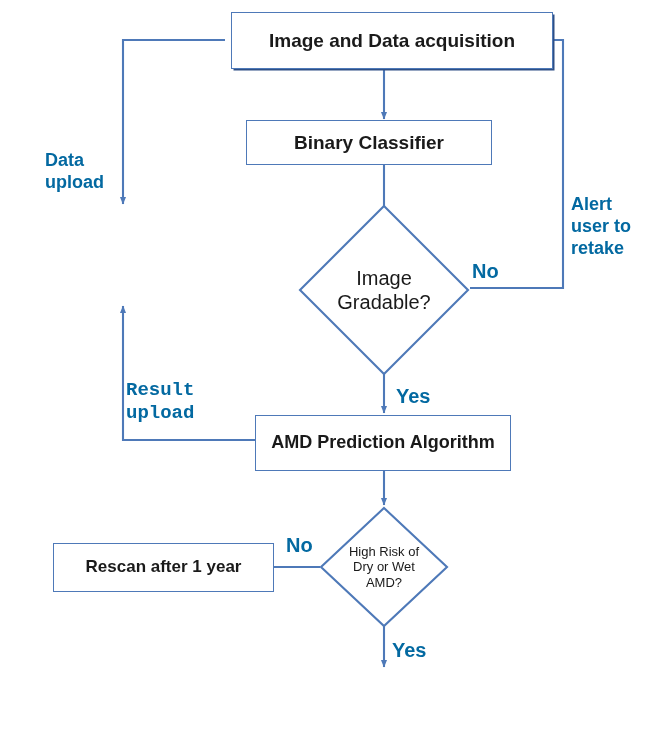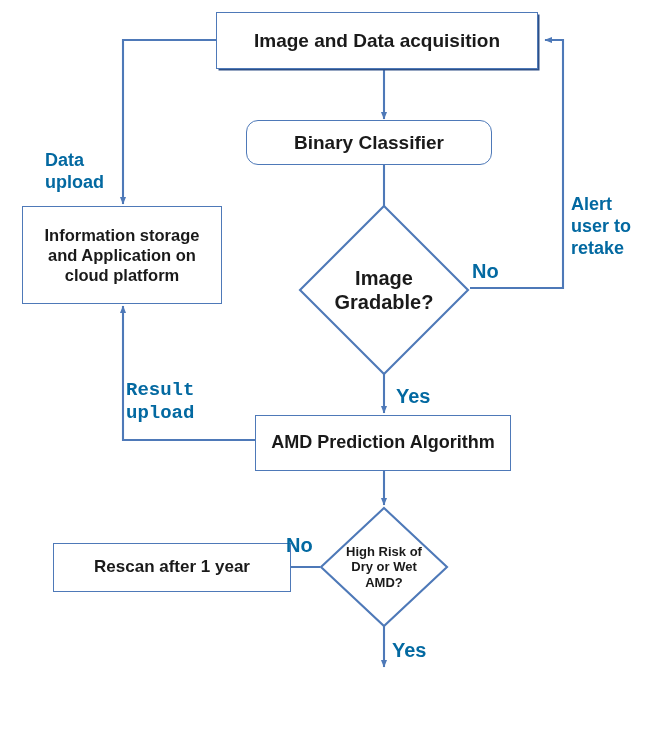--- a/index.html
+++ b/index.html
@@ -111,7 +111,7 @@
     <path d="M384,625 L384,667" fill="none" stroke="#4e79b8" stroke-width="2.1" marker-end="url(#arrow)"></path>
   </svg>
 
-  <div class="node rect shadowed" style="left:216px; top:12px; width:322px; height:57px; font-size:19px;">
+  <div class="node rect shadowed" style="left:231px; top:12px; width:322px; height:57px; font-size:19px;">
     <span class="rect-label">Image and Data acquisition</span>
   </div>
 

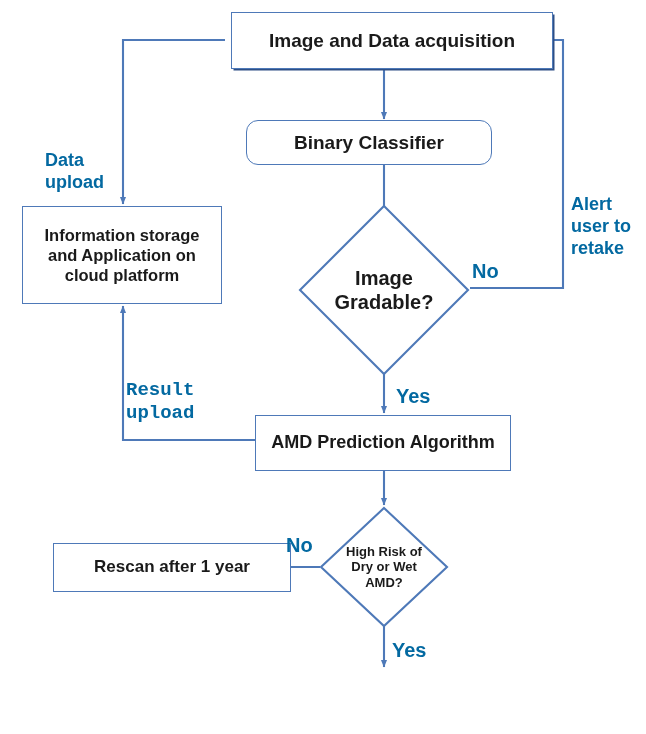--- a/index.html
+++ b/index.html
@@ -115,7 +115,7 @@
     <span class="rect-label">Image and Data acquisition</span>
   </div>
 
-  <div class="node rect" style="left:246px; top:120px; width:246px; height:45px; font-size:19px;border-radius:12px;">
+  <div class="node rect" style="left:246px; top:120px; width:246px; height:45px; font-size:19px;">
     <span class="rect-label">Binary Classifier</span>
   </div>
 

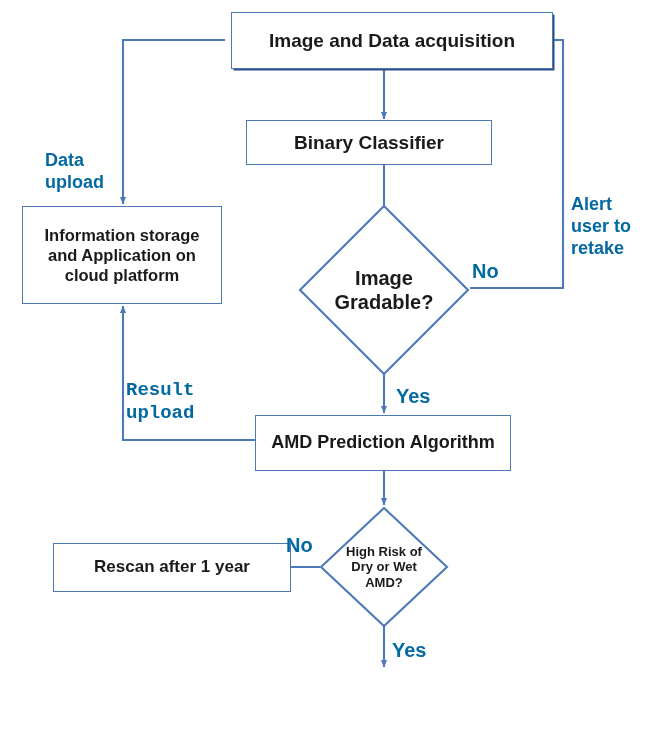--- a/index.html
+++ b/index.html
@@ -127,11 +127,6 @@
 Gradable?</div>
   </div>
 
-  <div class="node rect" style="left:22px; top:206px; width:200px; height:98px; font-size:16.5px;">
-    <span class="rect-label" style="white-space: pre-line;">Information storage
-and Application on
-cloud platform</span>
-  </div>
 
   <div class="node rect" style="left:255px; top:415px; width:256px; height:56px; font-size:18px;">
     <span class="rect-label">AMD Prediction Algorithm</span>

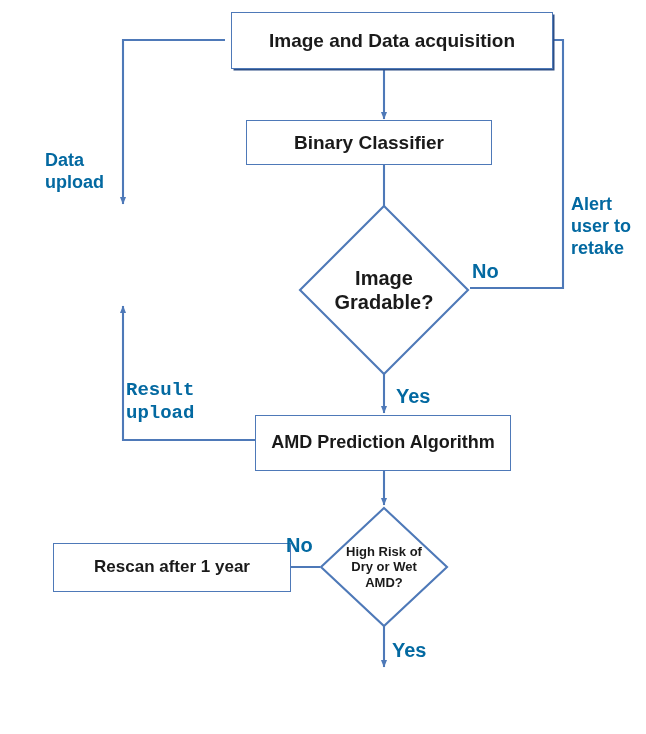--- a/index.html
+++ b/index.html
@@ -67,7 +67,7 @@
     align-items: center;
     justify-content: center;
     text-align: center;
-    font-weight: bold;
+    font-weight: normal;
     color: #1a1a1a;
     line-height: 1.2;
   }

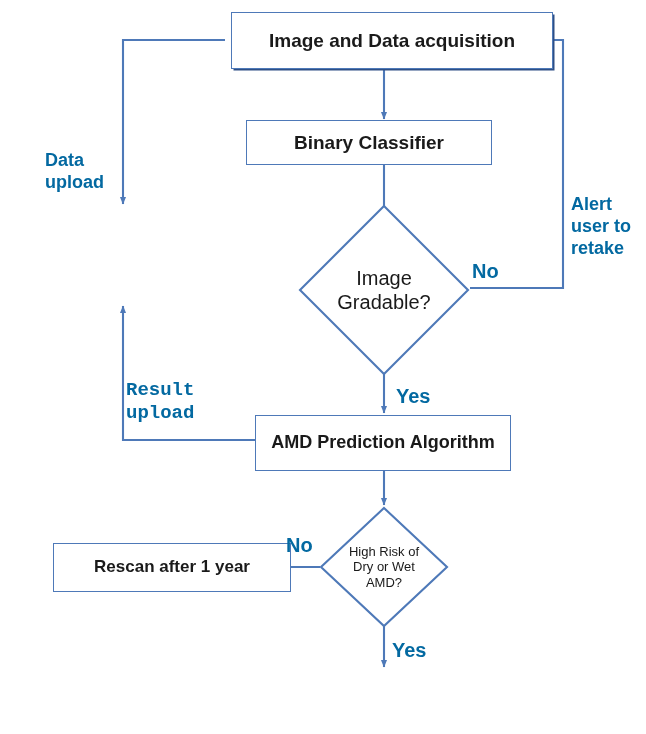--- a/index.html
+++ b/index.html
@@ -141,7 +141,7 @@
 AMD?</div>
   </div>
 
-  <div class="node rect" style="left:53px; top:543px; width:238px; height:49px; font-size:17px;">
+  <div class="node rect" style="left:53px; top:543px; width:221px; height:49px; font-size:17px;">
     <span class="rect-label">Rescan after 1 year</span>
   </div>
 

